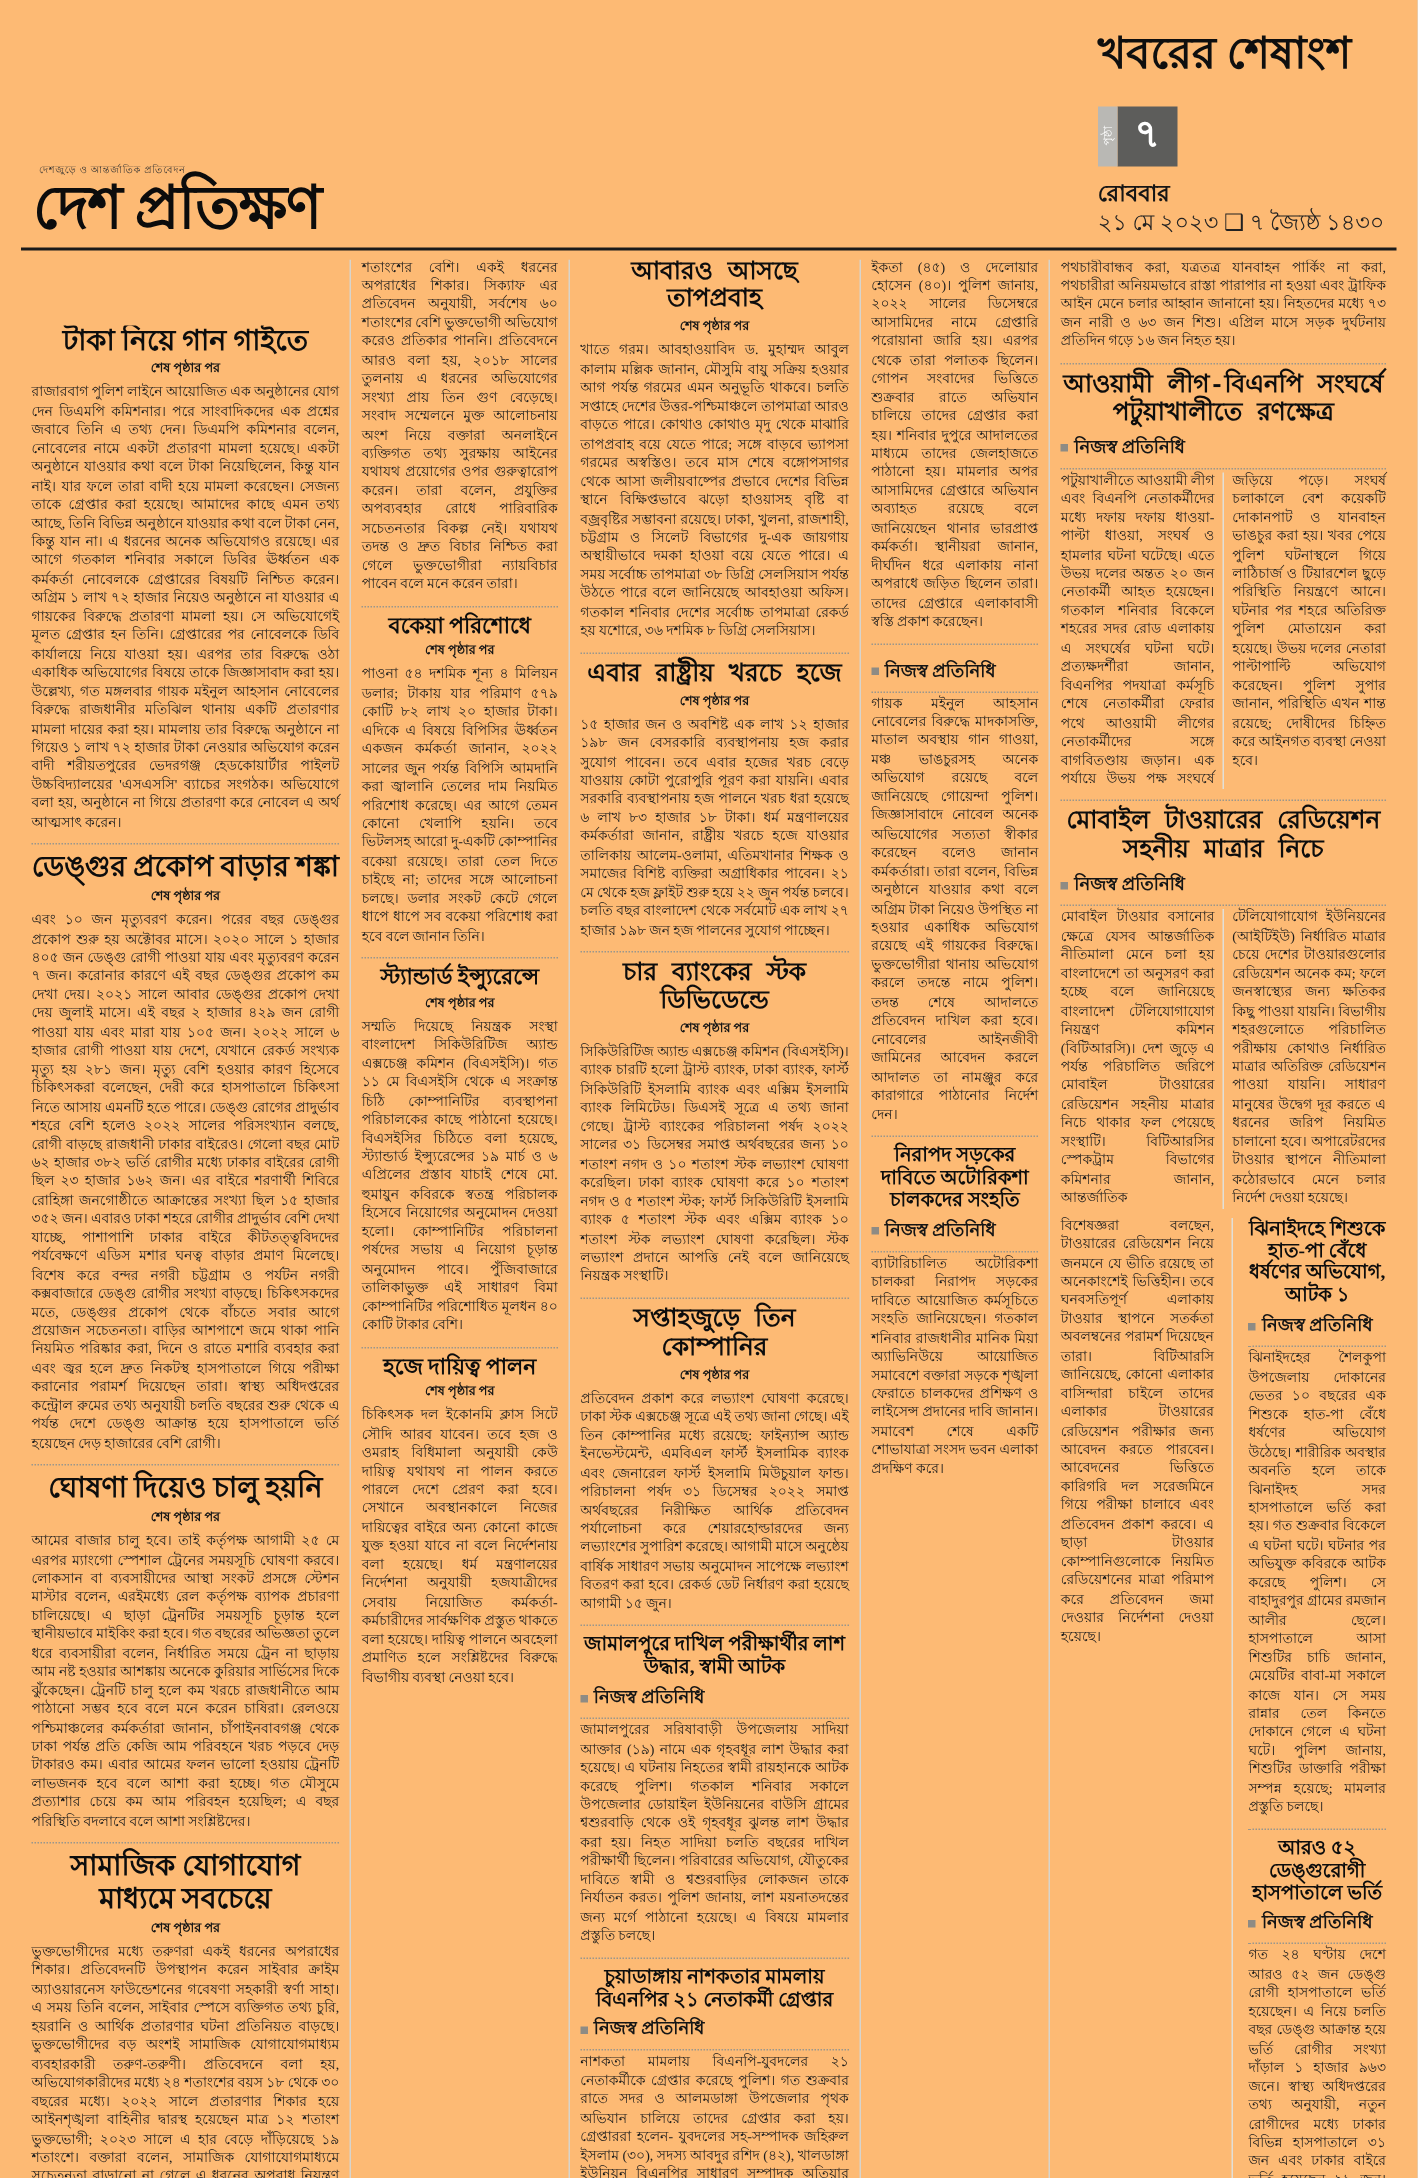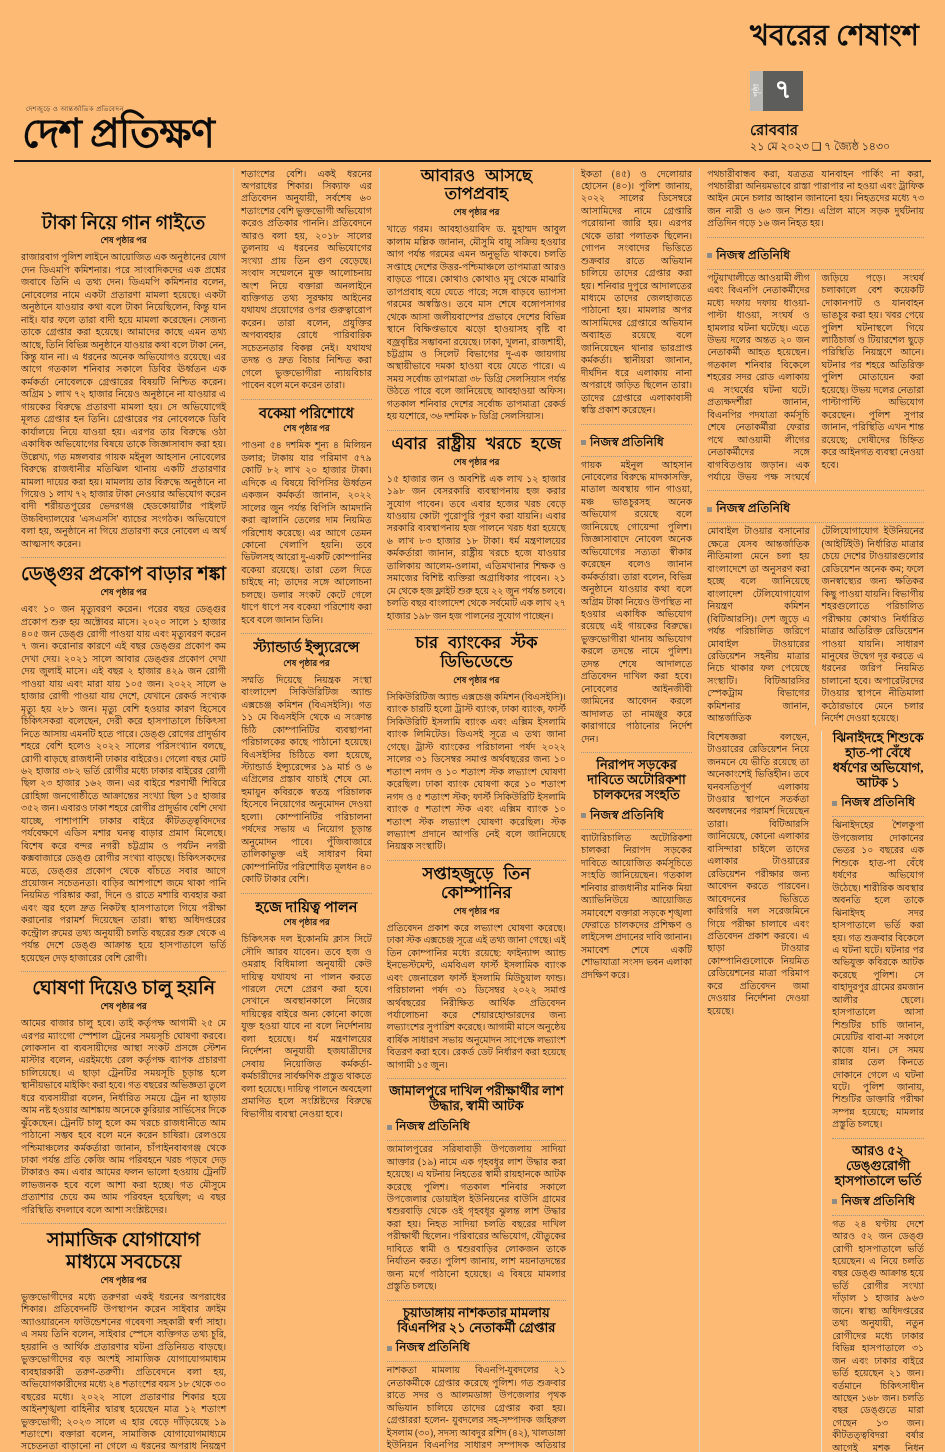--- a/index.html
+++ b/index.html
@@ -21,7 +21,7 @@
   .pagebox .pnum{background:#5d5d5b;color:#fff;font-size:26px;font-weight:bold;width:40px;display:flex;align-items:center;justify-content:center;}
   .daydate{line-height:1.25;}
   .daydate .day{font-size:15px;font-weight:bold;}
-  .daydate .date{font-size:11px;color:#222;}
+  .daydate .date{font-size:15px;color:#222;}
   
   .grid{display:flex;gap:0;height:1340px;overflow:hidden;margin-top:6px;}
   .col{box-sizing:border-box;padding:0 7px;overflow:hidden;}

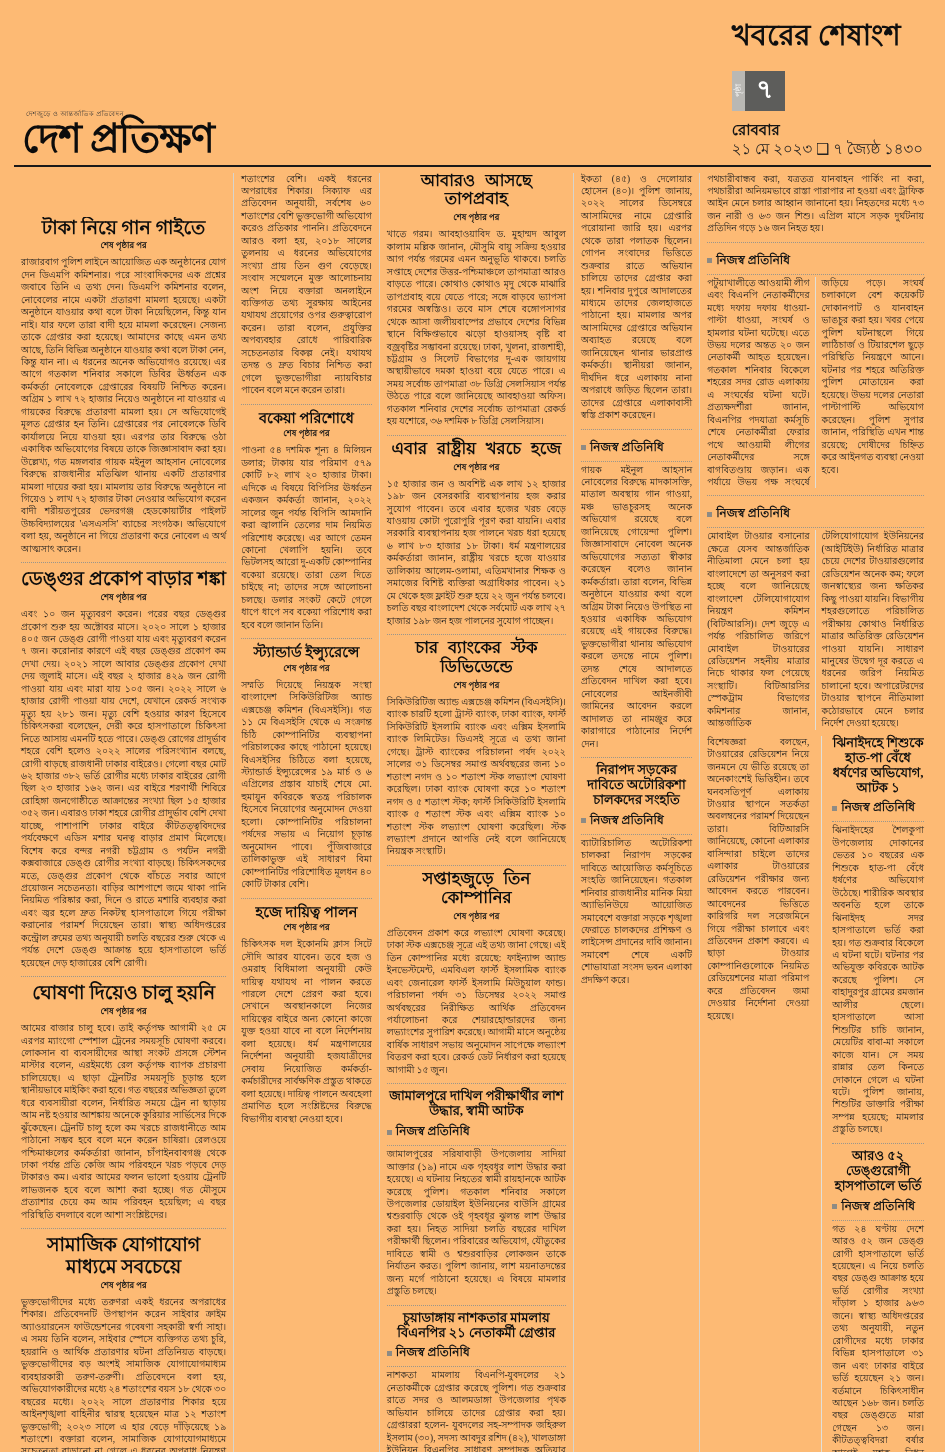--- a/index.html
+++ b/index.html
@@ -178,6 +178,7 @@
     <div class="col colR">
       <p class="pre-body">পথচারীবান্ধব করা, যত্রতত্র যানবাহন পার্কিং না করা, পথচারীরা অনিয়মভাবে রাস্তা পারাপার না হওয়া এবং ট্রাফিক আইন মেনে চলার আহ্বান জানানো হয়। নিহতদের মধ্যে ৭৩ জন নারী ও ৬৩ জন শিশু। এপ্রিল মাসে সড়ক দুর্ঘটনায় প্রতিদিন গড়ে ১৬ জন নিহত হয়।</p>
       <article class="story">
+        <h2 class="hl hl-l">আওয়ামী লীগ-বিএনপি সংঘর্ষে পটুয়াখালীতে রণক্ষেত্র</h2>
         <div class="byline">
           <span class="bullet"></span>
           <span>নিজস্ব প্রতিনিধি</span>

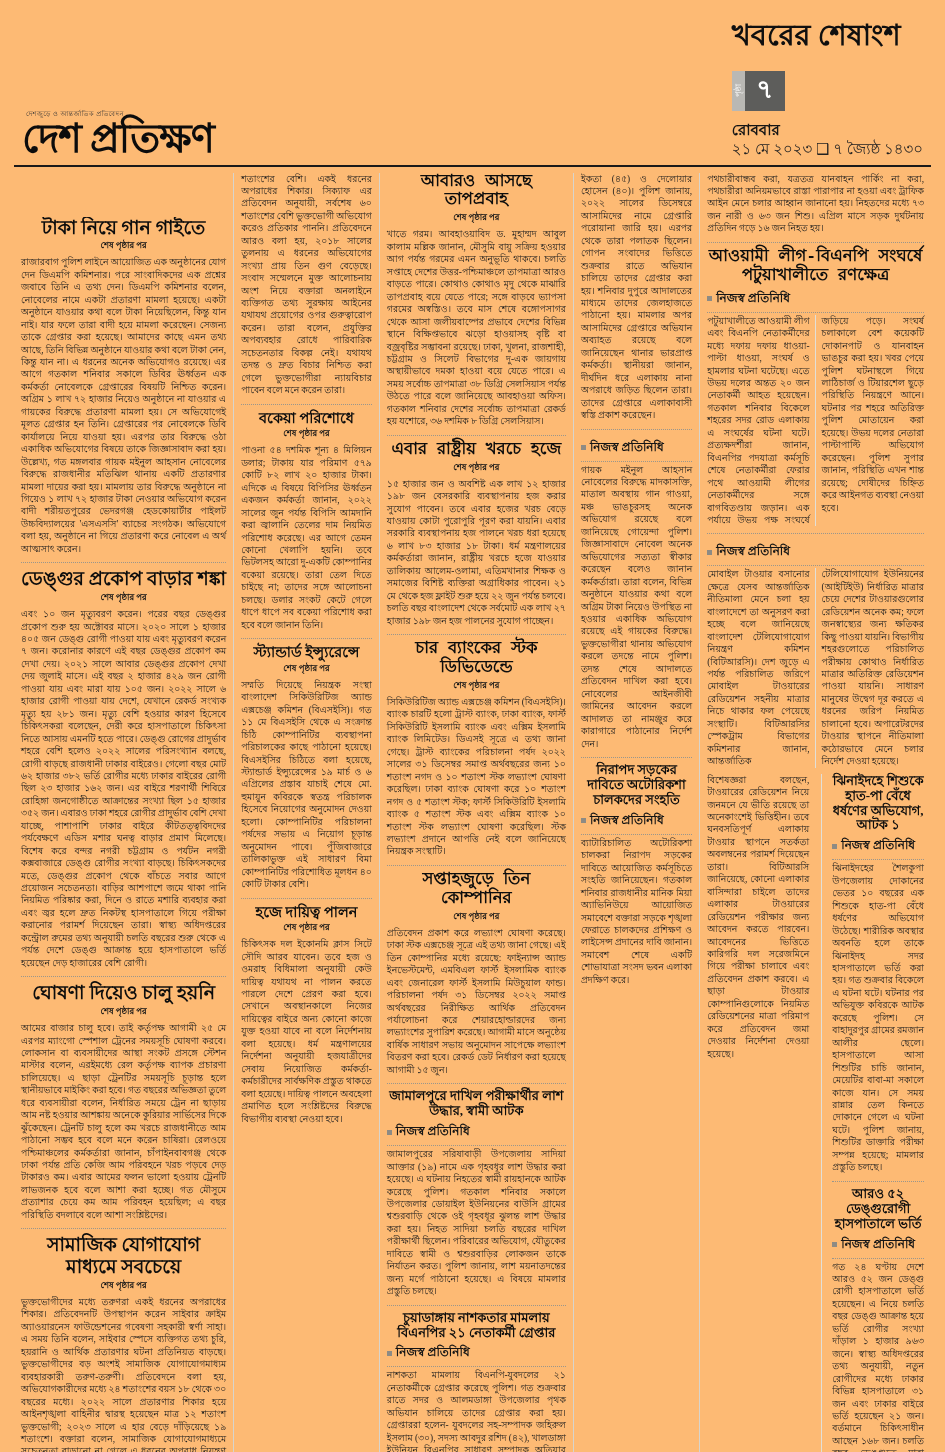--- a/index.html
+++ b/index.html
@@ -186,6 +186,7 @@
         <p class="body two-col">পটুয়াখালীতে আওয়ামী লীগ এবং বিএনপি নেতাকর্মীদের মধ্যে দফায় দফায় ধাওয়া-পাল্টা ধাওয়া, সংঘর্ষ ও হামলার ঘটনা ঘটেছে। এতে উভয় দলের অন্তত ২০ জন নেতাকর্মী আহত হয়েছেন। গতকাল শনিবার বিকেলে শহরের সদর রোড এলাকায় এ সংঘর্ষের ঘটনা ঘটে। প্রত্যক্ষদর্শীরা জানান, বিএনপির পদযাত্রা কর্মসূচি শেষে নেতাকর্মীরা ফেরার পথে আওয়ামী লীগের নেতাকর্মীদের সঙ্গে বাগবিতণ্ডায় জড়ান। এক পর্যায়ে উভয় পক্ষ সংঘর্ষে জড়িয়ে পড়ে। সংঘর্ষ চলাকালে বেশ কয়েকটি দোকানপাট ও যানবাহন ভাঙচুর করা হয়। খবর পেয়ে পুলিশ ঘটনাস্থলে গিয়ে লাঠিচার্জ ও টিয়ারশেল ছুড়ে পরিস্থিতি নিয়ন্ত্রণে আনে। ঘটনার পর শহরে অতিরিক্ত পুলিশ মোতায়েন করা হয়েছে। উভয় দলের নেতারা পাল্টাপাল্টি অভিযোগ করেছেন। পুলিশ সুপার জানান, পরিস্থিতি এখন শান্ত রয়েছে; দোষীদের চিহ্নিত করে আইনগত ব্যবস্থা নেওয়া হবে।</p>
       </article>
       <article class="story">
+        <h2 class="hl hl-l">মোবাইল টাওয়ারের রেডিয়েশন সহনীয় মাত্রার নিচে</h2>
         <div class="byline">
           <span class="bullet"></span>
           <span>নিজস্ব প্রতিনিধি</span>

